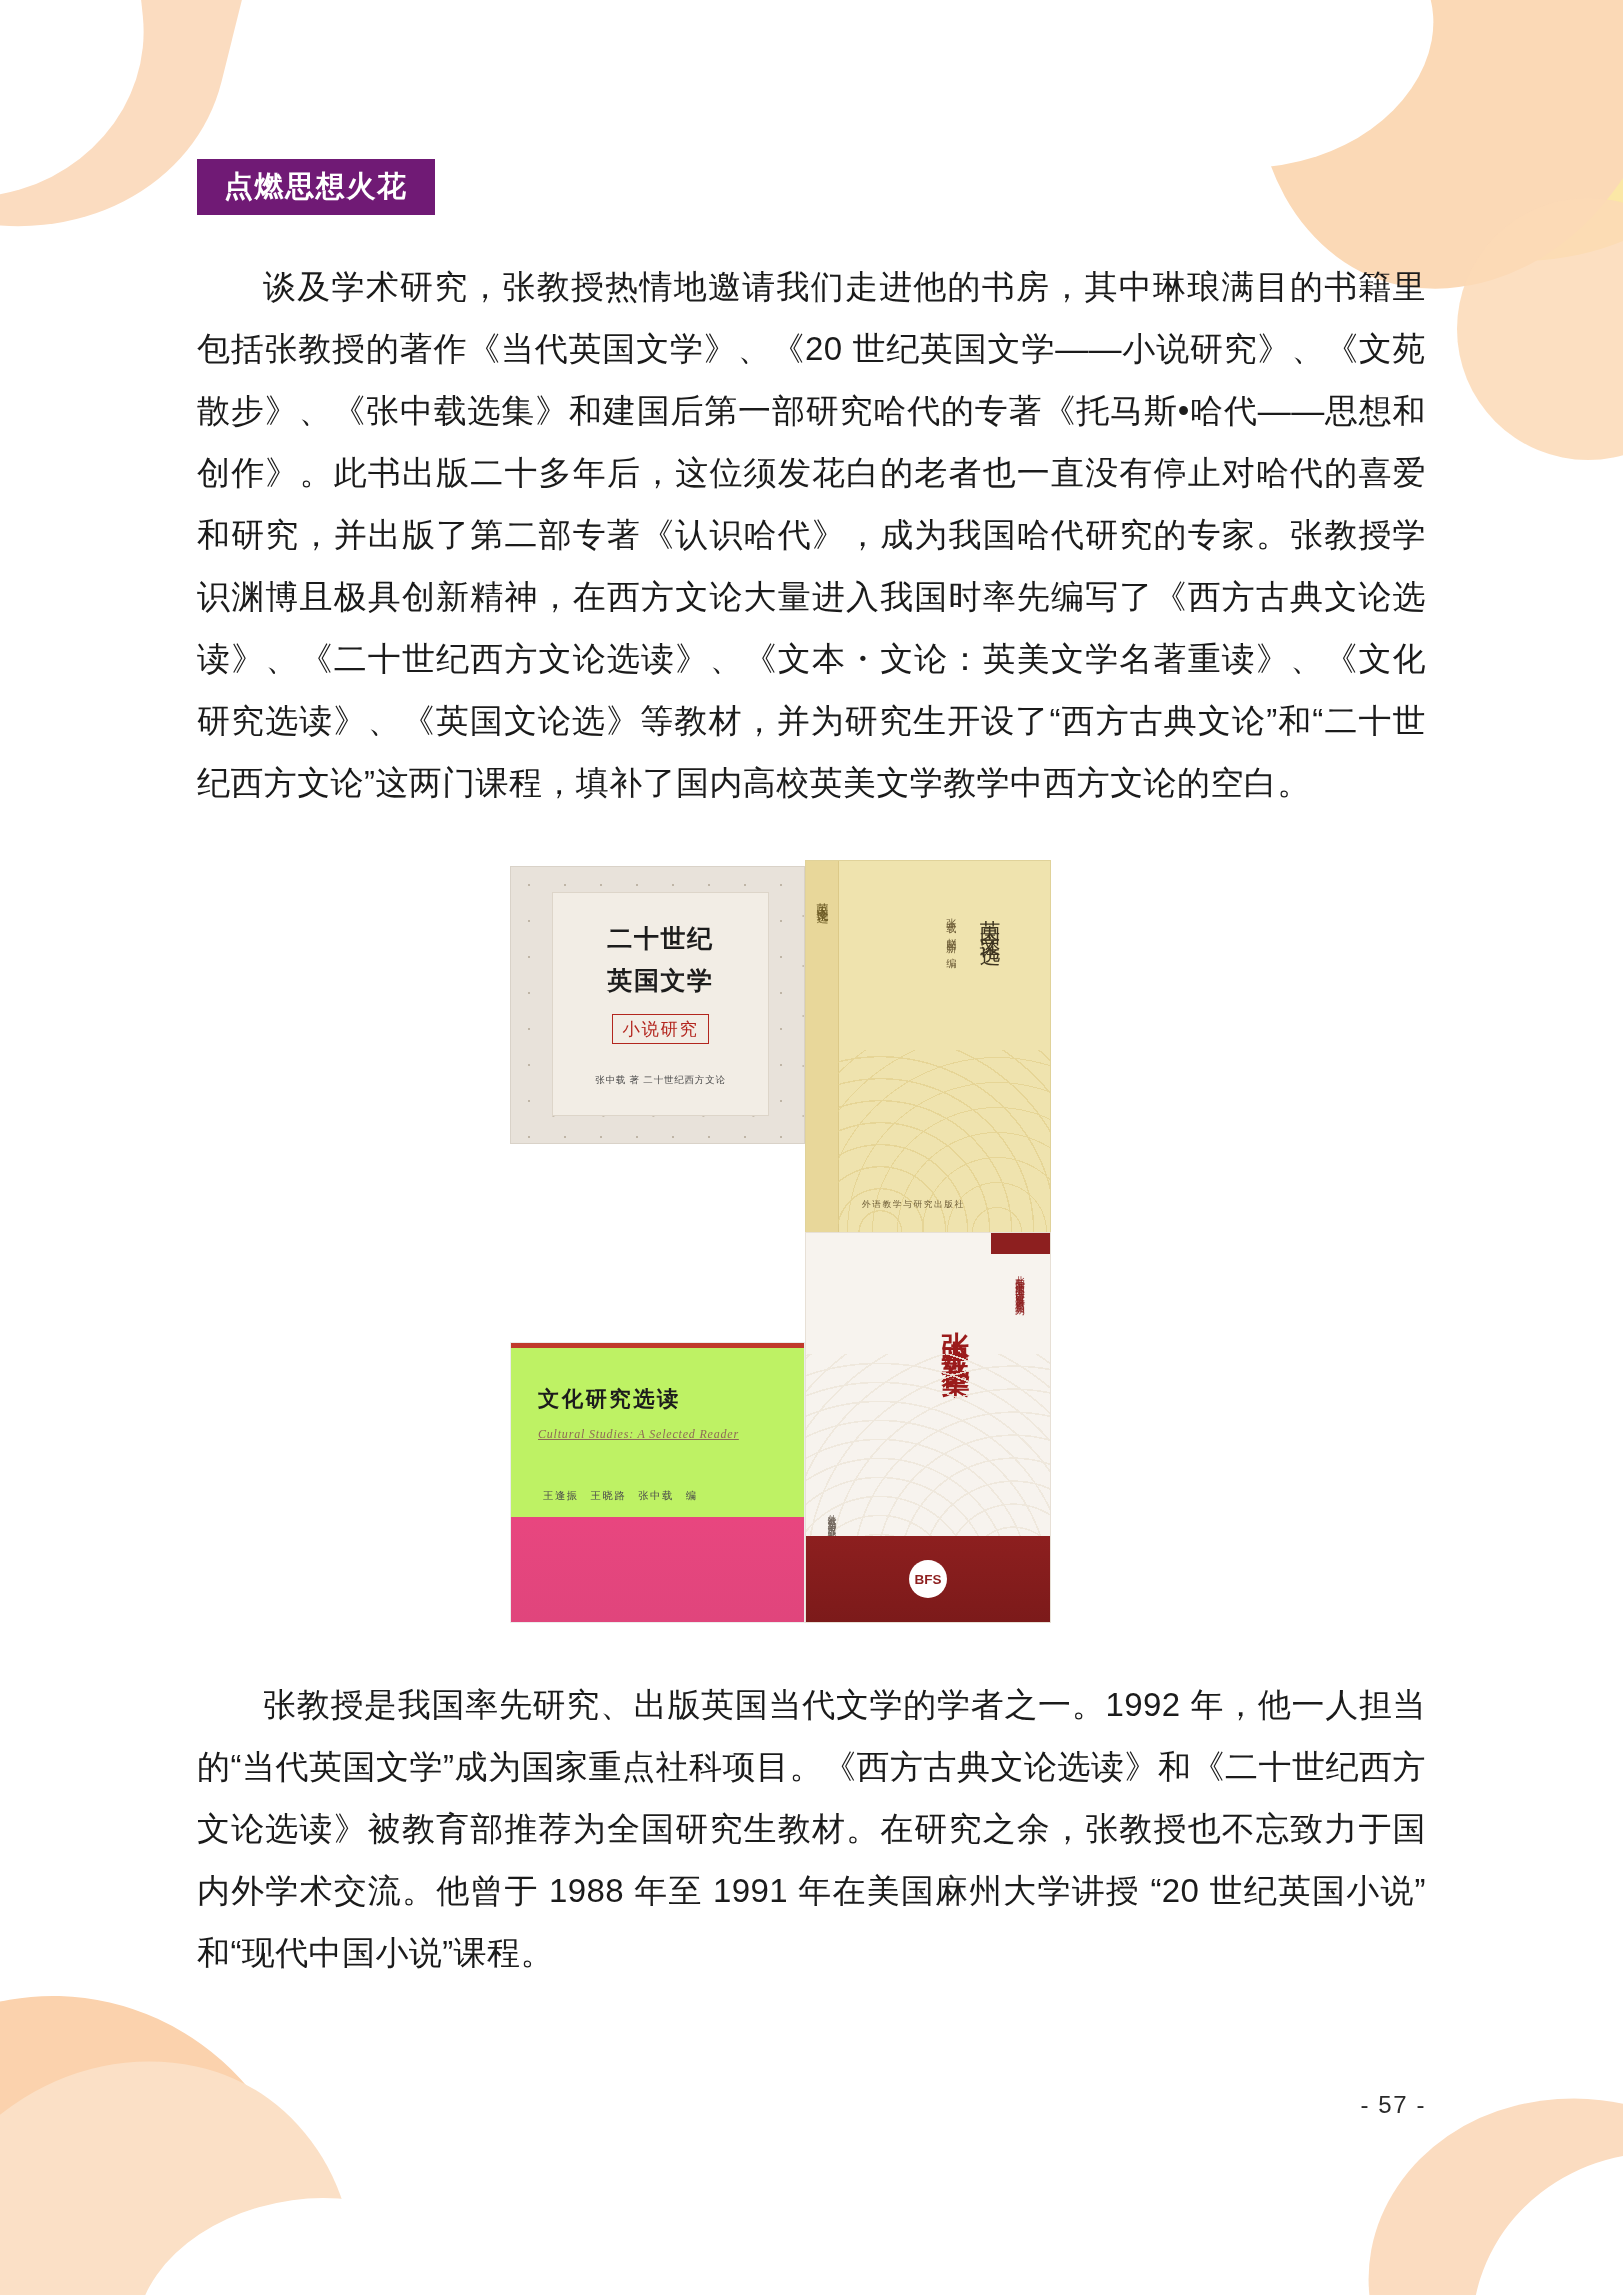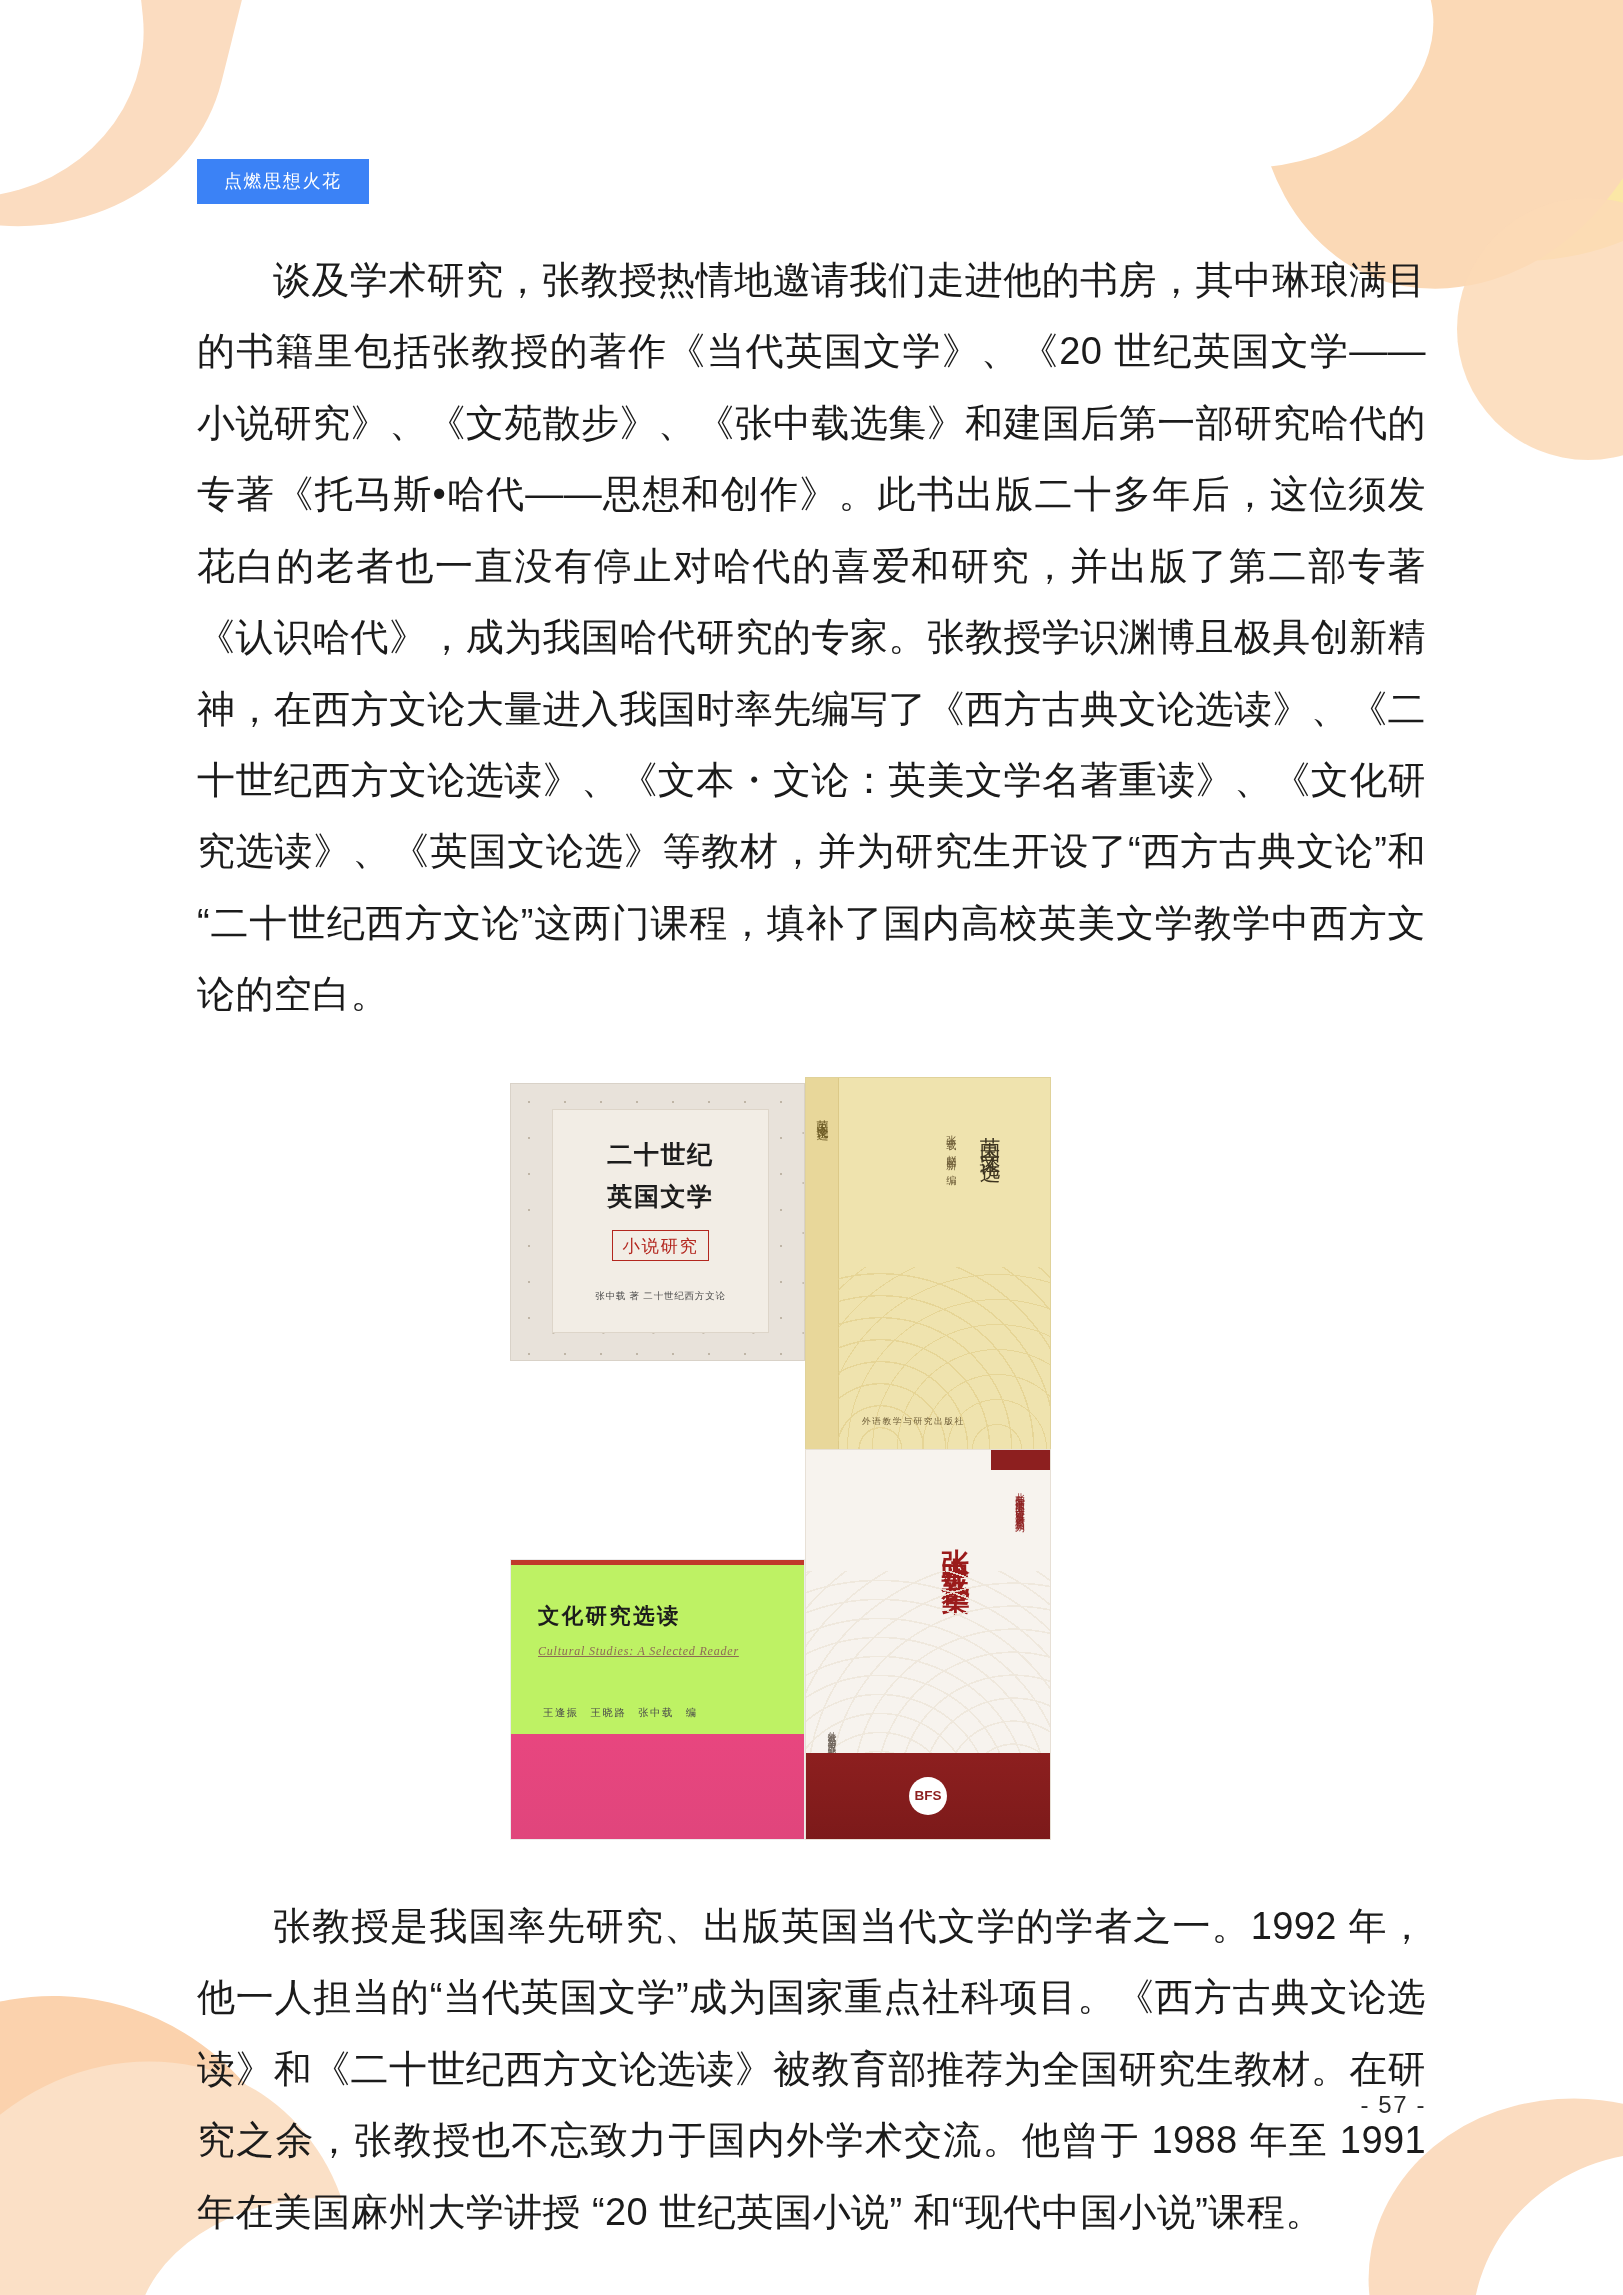--- a/index.html
+++ b/index.html
@@ -136,10 +136,10 @@
 
   .section-tag {
     display: inline-block;
-    background: #3b82f6;
+    background: #701a75;
     color: #ffffff;
-    font-size: 18px;
-    font-weight: normal;
+    font-size: 29px;
+    font-weight: bold;
     letter-spacing: 1.6px;
     padding: 12.7px 27px 14.3px 27px;
     line-height: 1;

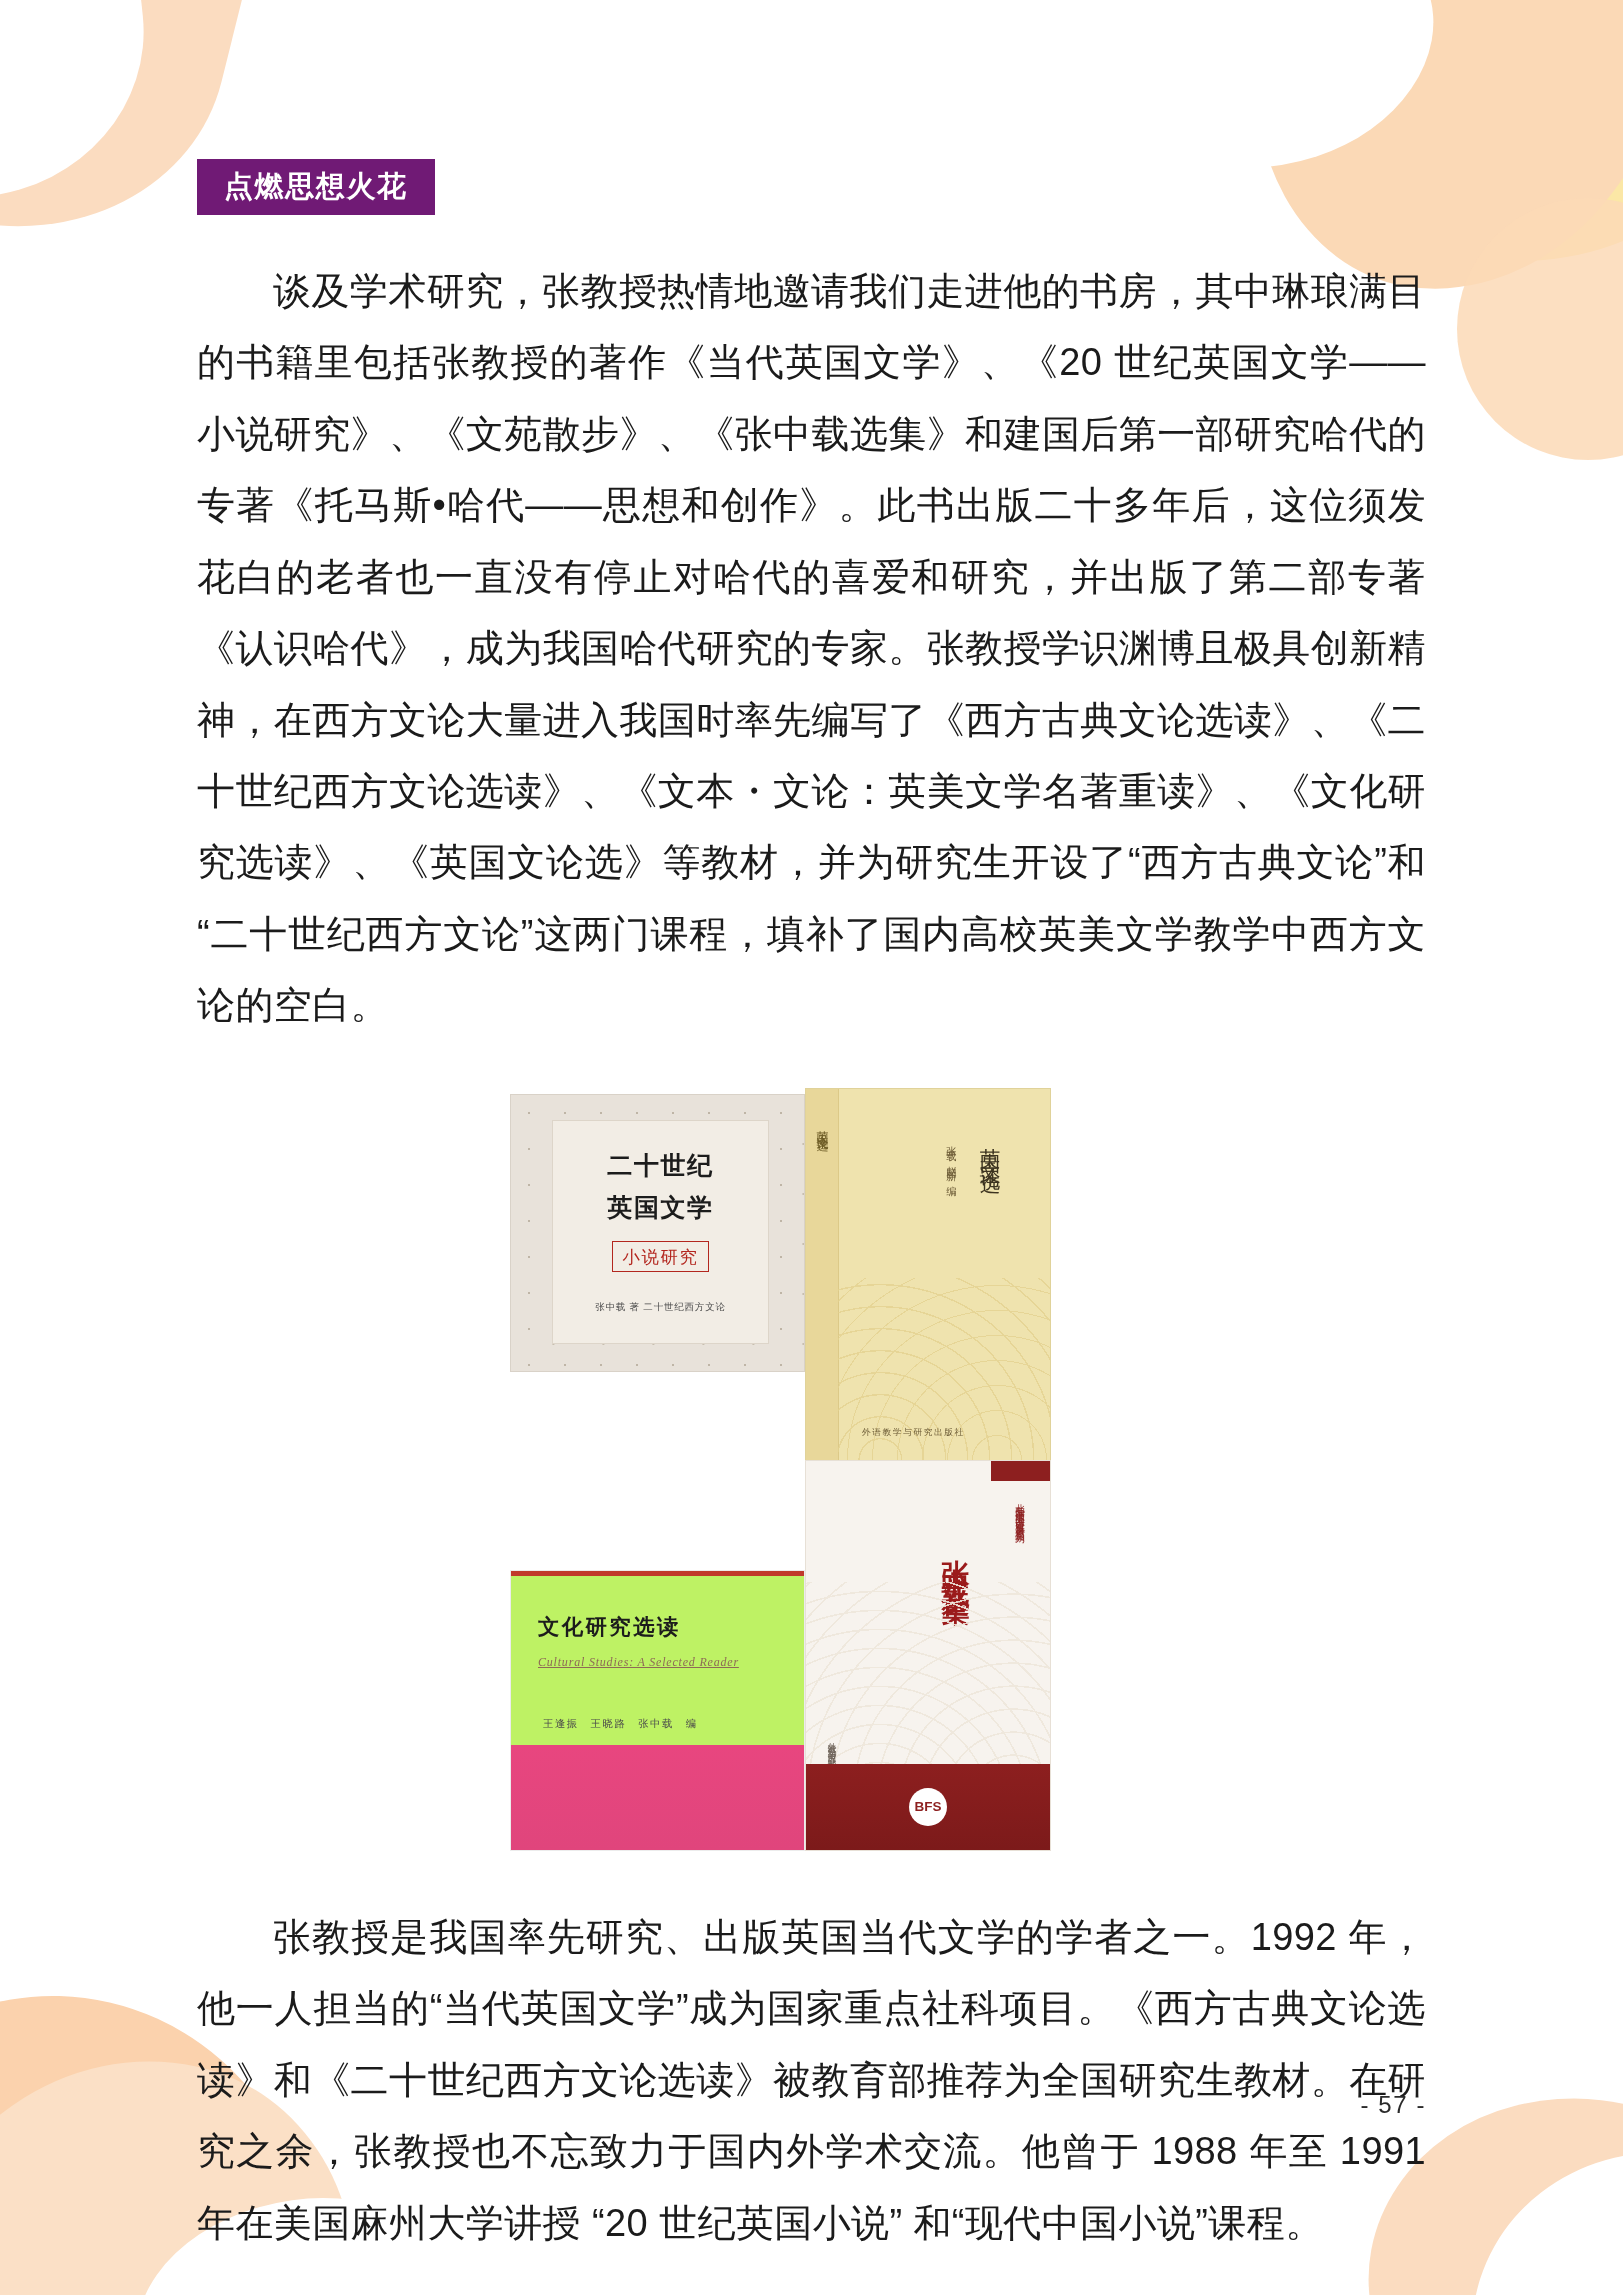--- a/index.html
+++ b/index.html
@@ -147,7 +147,7 @@
 
   .body-text {
     margin-top: 41px;
-    font-size: 38px;
+    font-size: 33px;
     line-height: 1.88;
     color: #1b1b1b;
     text-align: justify;

